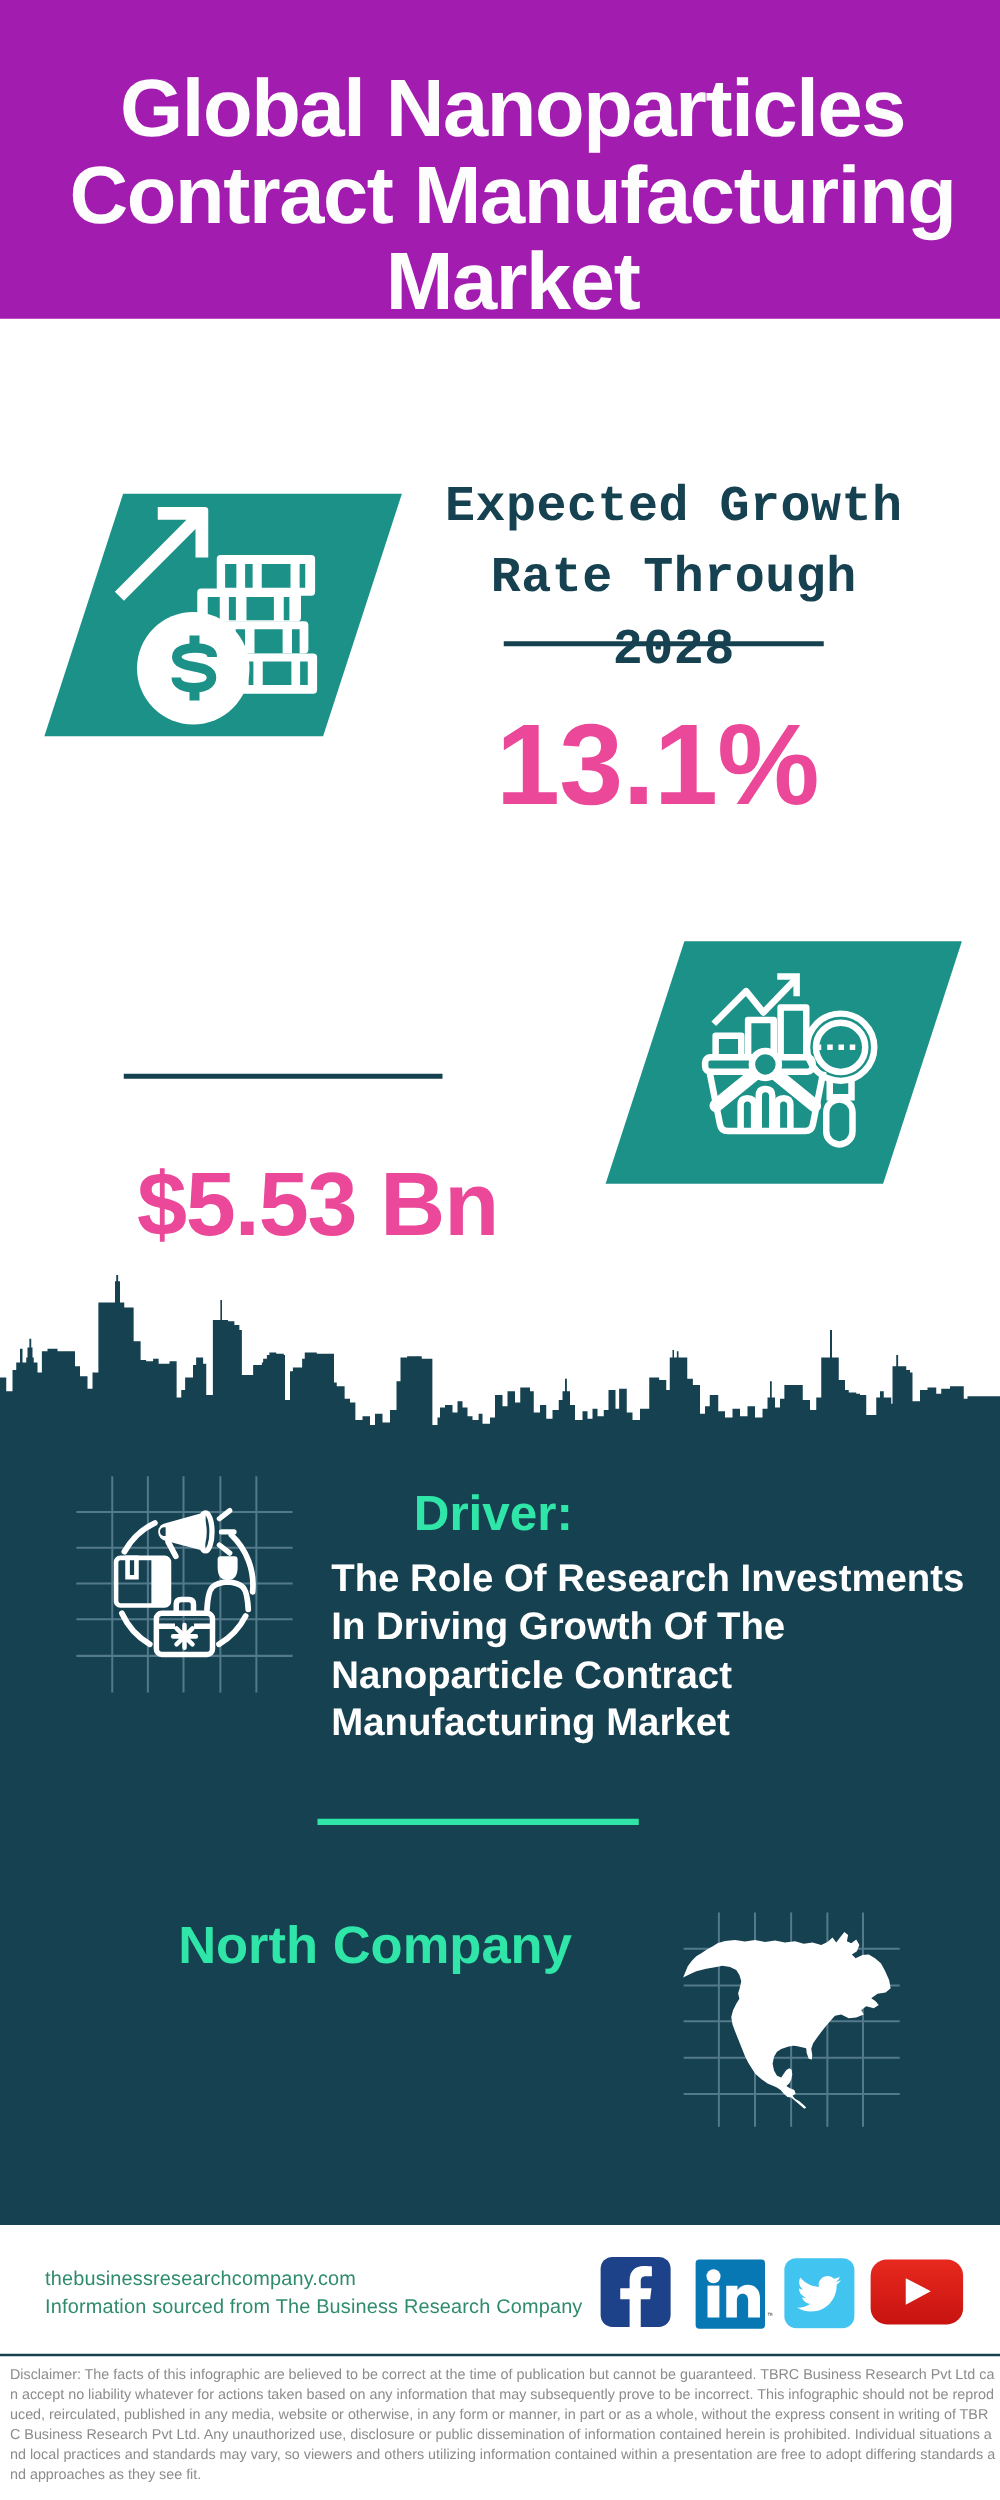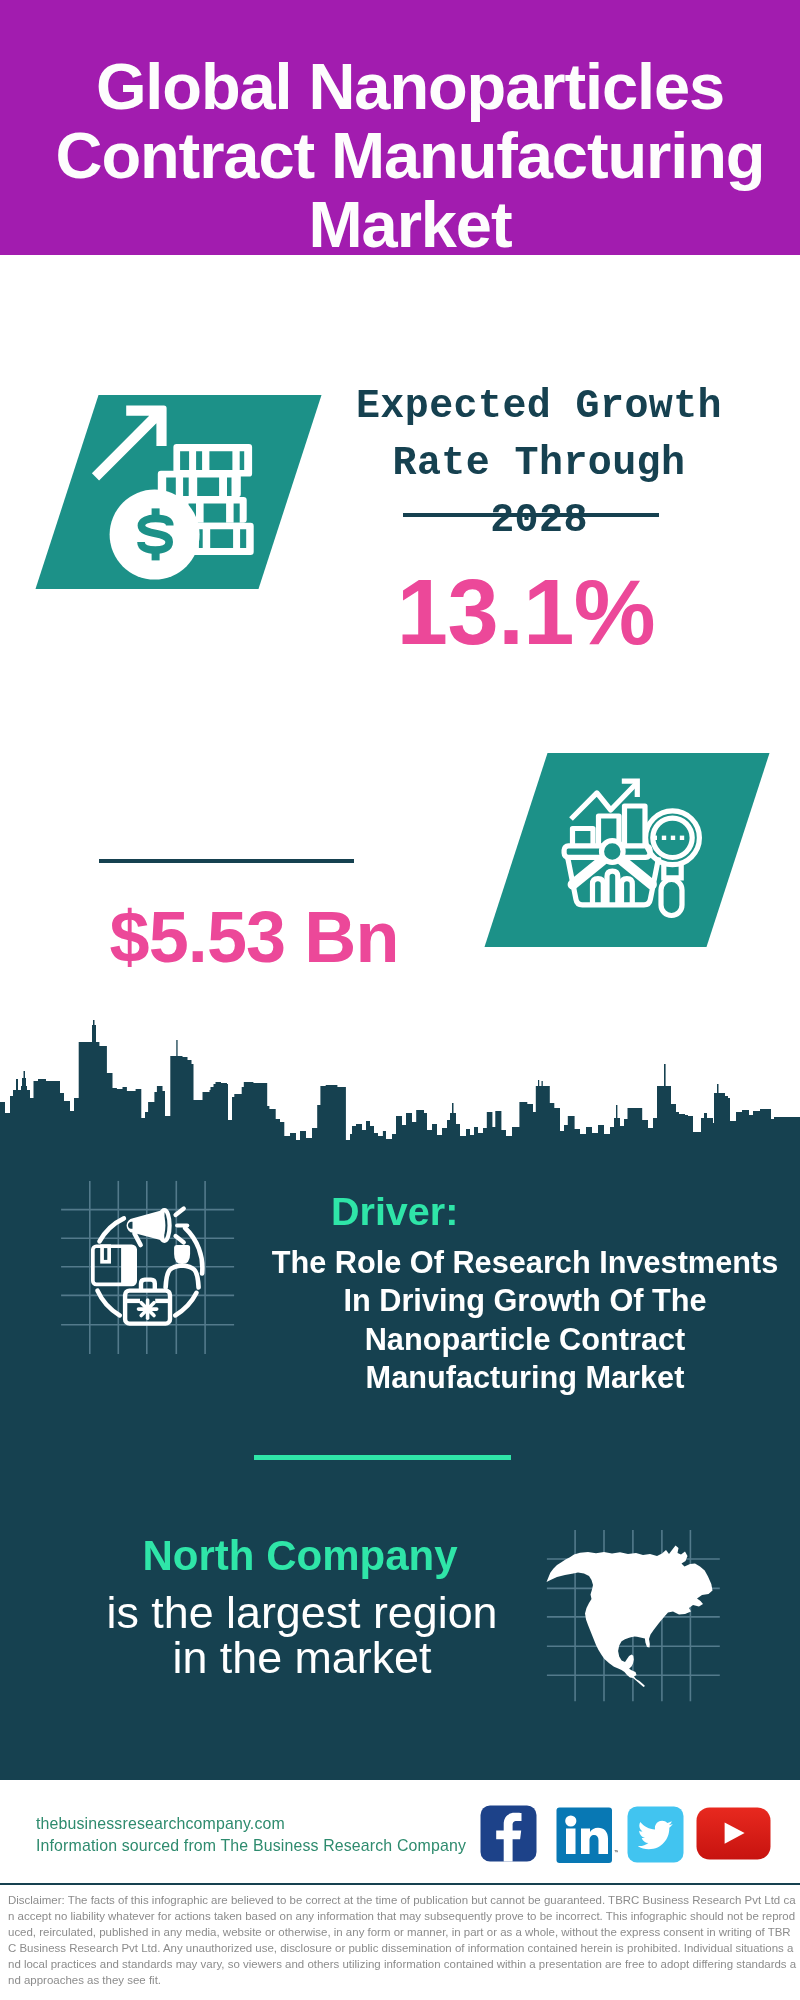--- a/index.html
+++ b/index.html
@@ -152,7 +152,7 @@
   </svg>
 
   <div class="stat-rule" style="left:99px;top:859px;width:255px;height:4px;"></div>
-  <div class="stat-value" style="left:104px;top:885px;width:300px;font-size:72px;line-height:72px;letter-spacing:-0.9px;">$5.53 Bn</div>
+  <div class="stat-value" style="left:104px;top:912px;width:300px;font-size:72px;line-height:72px;letter-spacing:-0.9px;">$5.53 Bn</div>
 
   <svg class="skyline" style="position:absolute;left:0;top:1015px;" width="800" height="130" viewBox="0 1015 800 130">
     <path fill="#164150" d="M0 1144 V1102 H5V1113 H10V1096 H13V1090 H16V1079 H18V1090 H21V1086 H22V1078 H23.5 V1071 H25V1078 H26V1086 H27V1090 H30V1098 H33.5 V1081 H38V1079 H46V1081 H60V1093 H64V1101 H70V1111 H74V1098 H78.7 V1042 H92V1025 H93V1020 H94.5 V1025 H96V1042 H99.4 V1046 H106.9 V1073 H112.5 V1088 H116.9 V1089 H122.5 V1087 H126.9 V1091 H135.6 V1089 H141.3 V1118 H145V1112 H148.1 V1102 H154.4 V1092 H156.9 V1086 H162.5 V1091 H165V1116 H170.3 V1056 H176.3 V1040 H177.6 V1056 H182.5 V1057 H187.5 V1060 H191.5 V1064 H193.5 V1100 H202.5 V1092 H209.5 V1090 H210.5 V1087 H213.5 V1084 H215.5 V1082 H221V1083 H227V1084 H228V1120 H232V1097 H234.3 V1094 H241.7 V1087 H243.8 V1082 H253.4 V1083 H267.2 V1106 H269.4 V1109 H275.7 V1119 H280V1122 H284.3 V1136 H290V1133 H296V1140 H300V1131 H306V1138 H312V1128 H317.2 V1105 H320.4 V1086 H325.7 V1085 H337.4 V1087 H345.9 V1140 H350V1134 H352V1126 H356V1124 H362V1130 H366V1121 H370V1126 H374V1133 H378V1136 H382.9 V1131 H386V1139 H392V1134 H396V1116 H402V1125 H406V1113 H412V1122 H416.2 V1110 H424V1113 H427V1130 H432V1124 H437V1135 H442V1128 H447V1120 H450V1113 H452V1103 H453.5 V1113 H456V1124 H460V1136 H466V1129 H470V1135 H474V1127 H478V1133 H483V1128 H486.8 V1112 H492.4 V1127 H495.3 V1111 H501.4 V1130 H506V1136 H512V1127 H519.4 V1102 H527.3 V1104 H533V1112 H535.8 V1086 H538V1080 H539.2 V1086 H541.5 V1081 H542.8 V1086 H549.8 V1103 H554.3 V1108 H560V1131 H564V1125 H567.8 V1116 H574.6 V1129 H580V1134 H586V1127 H592V1133 H598V1125 H604V1134 H610V1127 H614V1118 H616V1105 H617.4 V1118 H620V1126 H624V1119 H627.5 V1108 H642.2 V1120 H648V1128 H653V1118 H657V1086 H664V1064 H665.6 V1086 H671V1104 H676V1112 H679V1114 H685V1115 H688V1116 H693V1132 H701V1118 H704V1113 H707V1118 H713V1123 H714V1093 H717V1084 H718.5 V1093 H725V1096 H728V1098 H730V1121 H736V1112 H742V1110 H749V1115 H753V1111 H760V1109 H771V1119 H774V1117 H800V1117 H800 V1144 Z"></path>

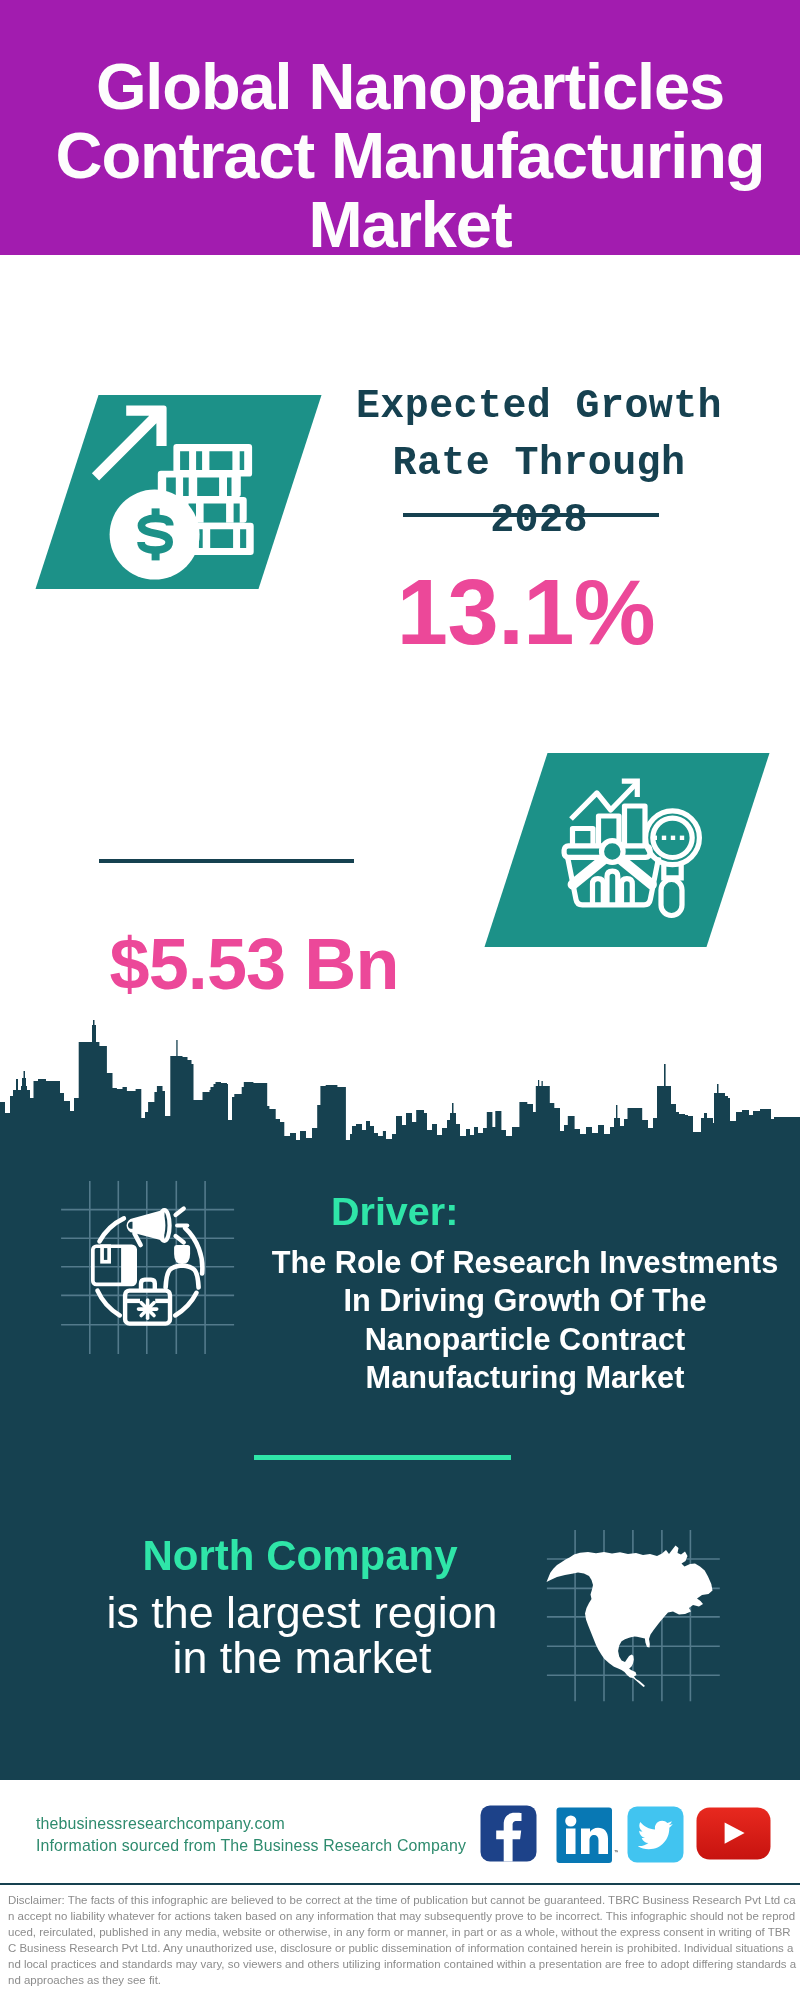--- a/index.html
+++ b/index.html
@@ -30,7 +30,7 @@
   .driver-h{position:absolute;color:#2FE5A8;font-weight:bold;font-size:39.5px;
             line-height:46px;text-align:left;}
   .driver-t{position:absolute;color:#fff;font-weight:bold;font-size:30.7px;
-            line-height:38.3px;text-align:center;}
+            line-height:38.3px;text-align:left;}
   .mid-rule{position:absolute;background:#2FE5A8;}
 
   .reg-h{position:absolute;color:#2FE5A8;font-weight:bold;font-size:42px;text-align:center;}

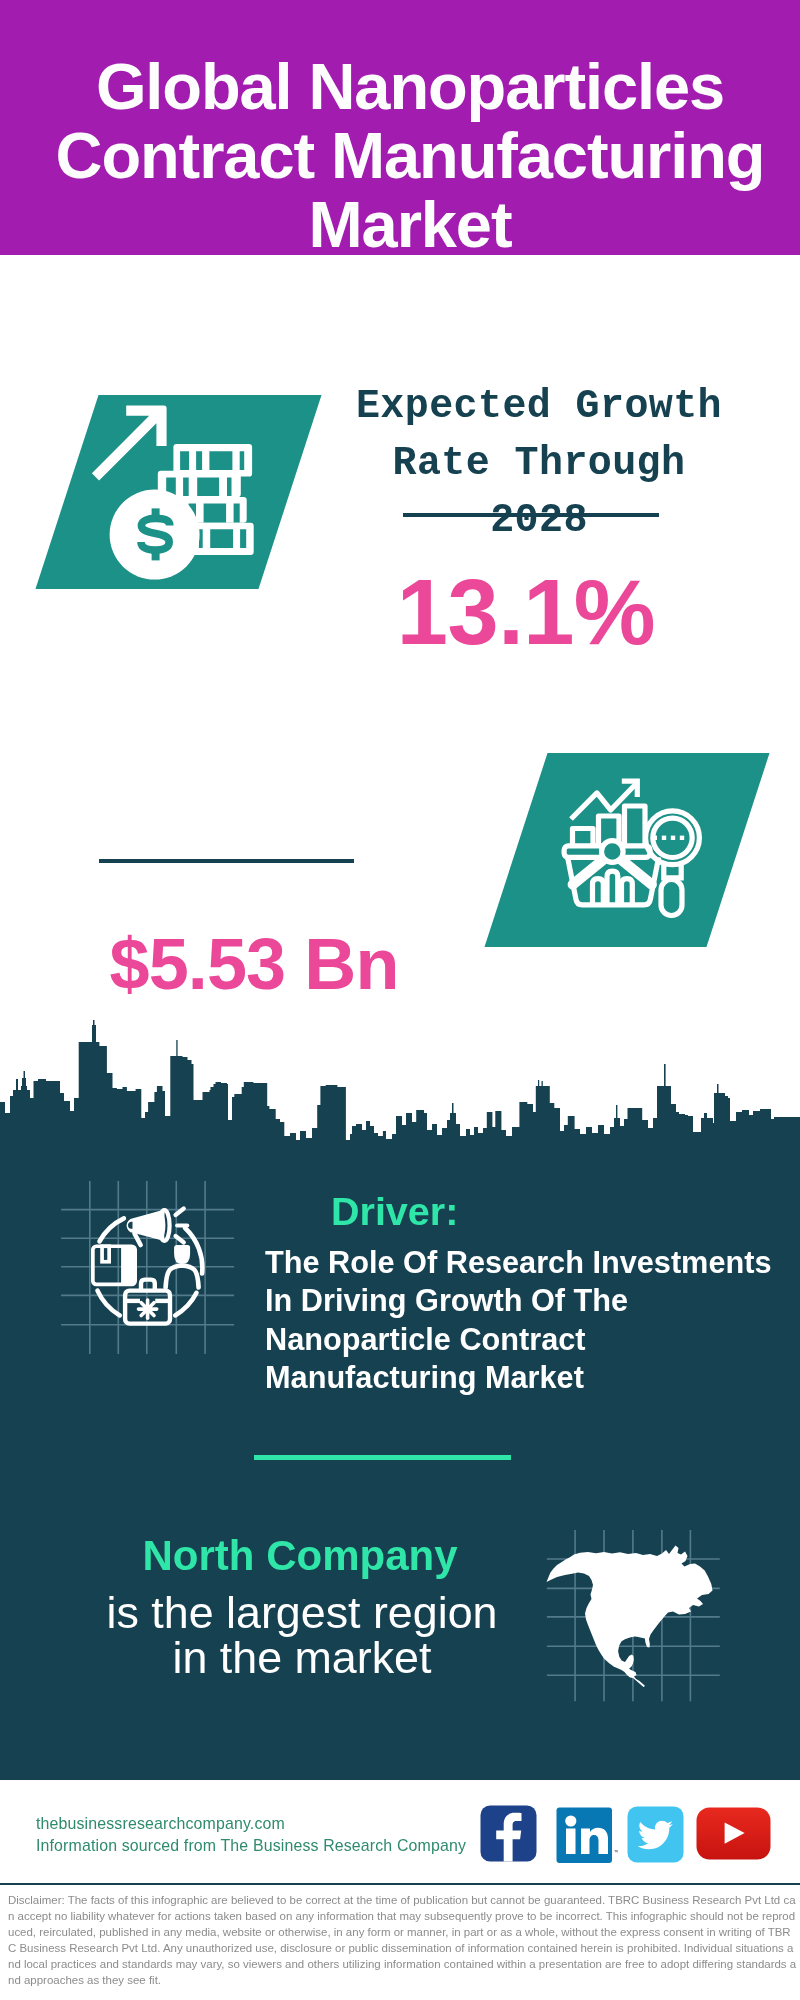--- a/index.html
+++ b/index.html
@@ -253,7 +253,6 @@
   </svg>
 
   <div class="reg-h" style="left:110px;top:1532px;width:380px;">North Company</div>
-  <div class="reg-t" style="left:102px;top:1590px;width:400px;">is the largest region in the market</div>
 
   <div class="footer"></div>
   <div class="src" style="left:36px;top:1813px;">

